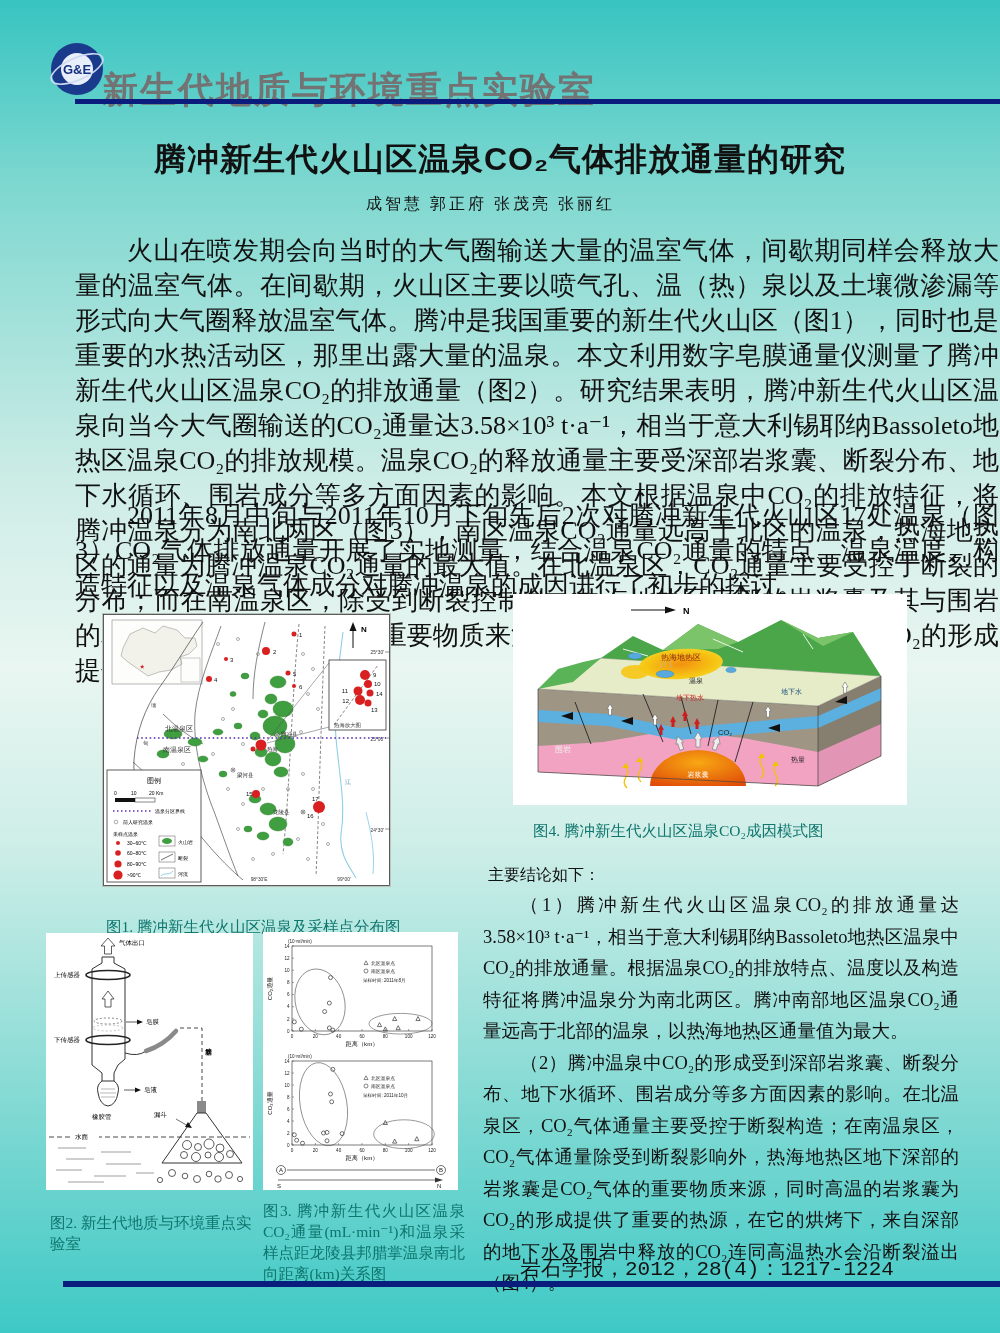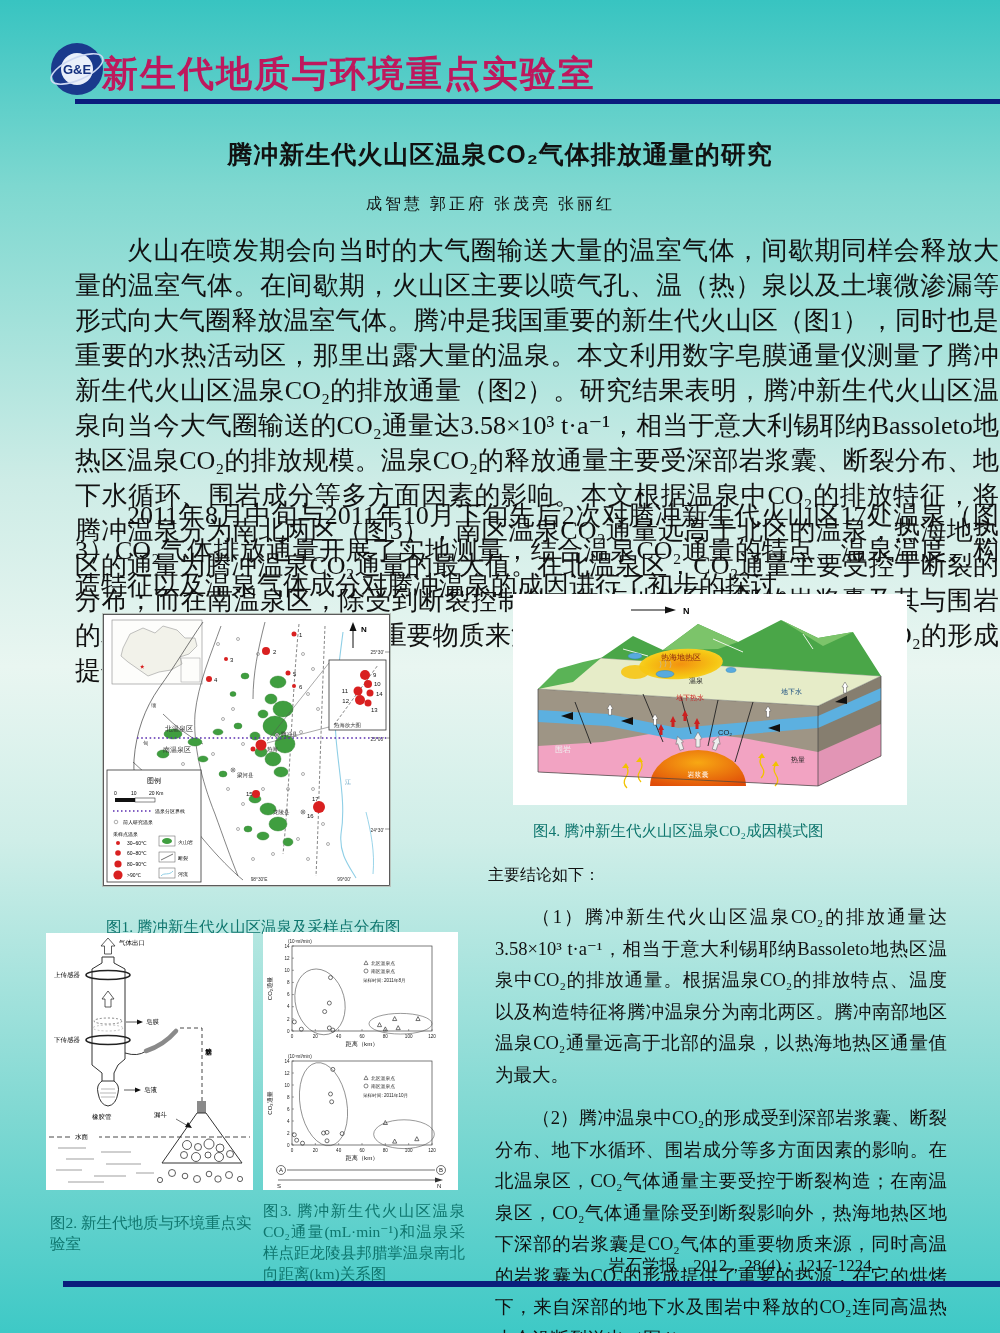--- a/index.html
+++ b/index.html
@@ -11,8 +11,8 @@
   }
   .abs{position:absolute;}
   
-  .lab-name{left:102px;top:50px;font-family:"Liberation Sans","DejaVu Sans",sans-serif;
-    font-weight:bold;font-size:36px;letter-spacing:2px;color:#be185d;}
+  .lab-name{left:102px;top:66px;font-family:"Liberation Sans","DejaVu Sans",sans-serif;
+    font-weight:bold;font-size:36px;letter-spacing:2px;color:#737373;}
   .header-rule{left:75px;top:99px;width:925px;height:5px;background:#0a1d7c;}
   
   .poster-title{left:0;top:138px;width:1000px;text-align:center;

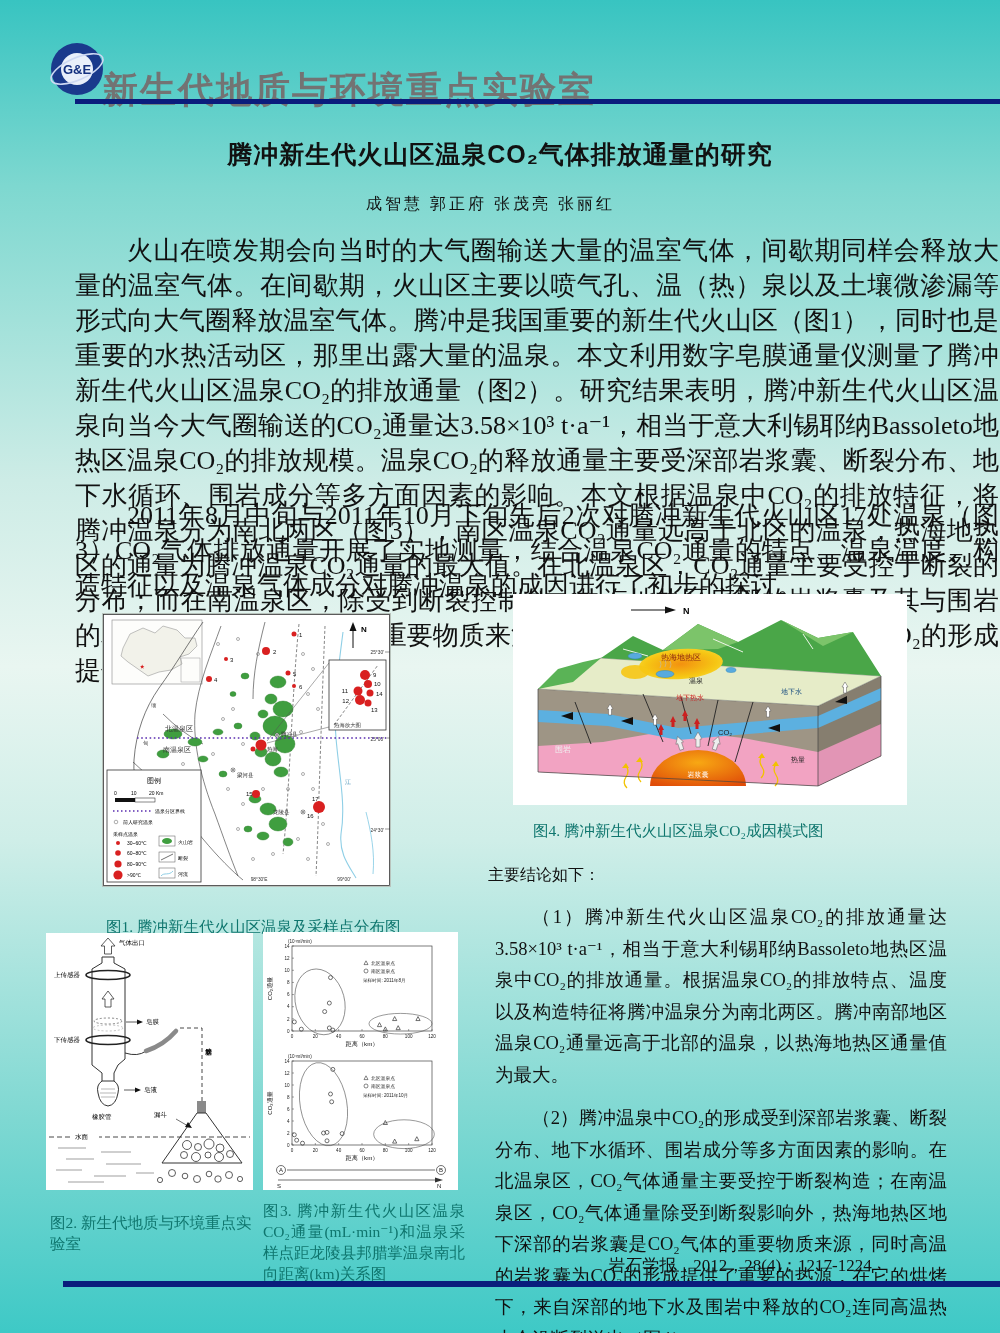--- a/index.html
+++ b/index.html
@@ -16,7 +16,7 @@
   .header-rule{left:75px;top:99px;width:925px;height:5px;background:#0a1d7c;}
   
   .poster-title{left:0;top:138px;width:1000px;text-align:center;
-    font-family:"Liberation Sans","DejaVu Sans",sans-serif;font-weight:bold;font-size:25px;letter-spacing:1px;}
+    font-family:"Liberation Sans","DejaVu Sans",sans-serif;font-weight:bold;font-size:32px;letter-spacing:1px;}
   .authors{left:0;top:194px;width:981px;text-align:center;font-size:16px;letter-spacing:3px;}
   
   .para{left:38px;width:924px;font-size:26px;line-height:35px;text-align:justify;text-indent:2em;margin-left:37px;}

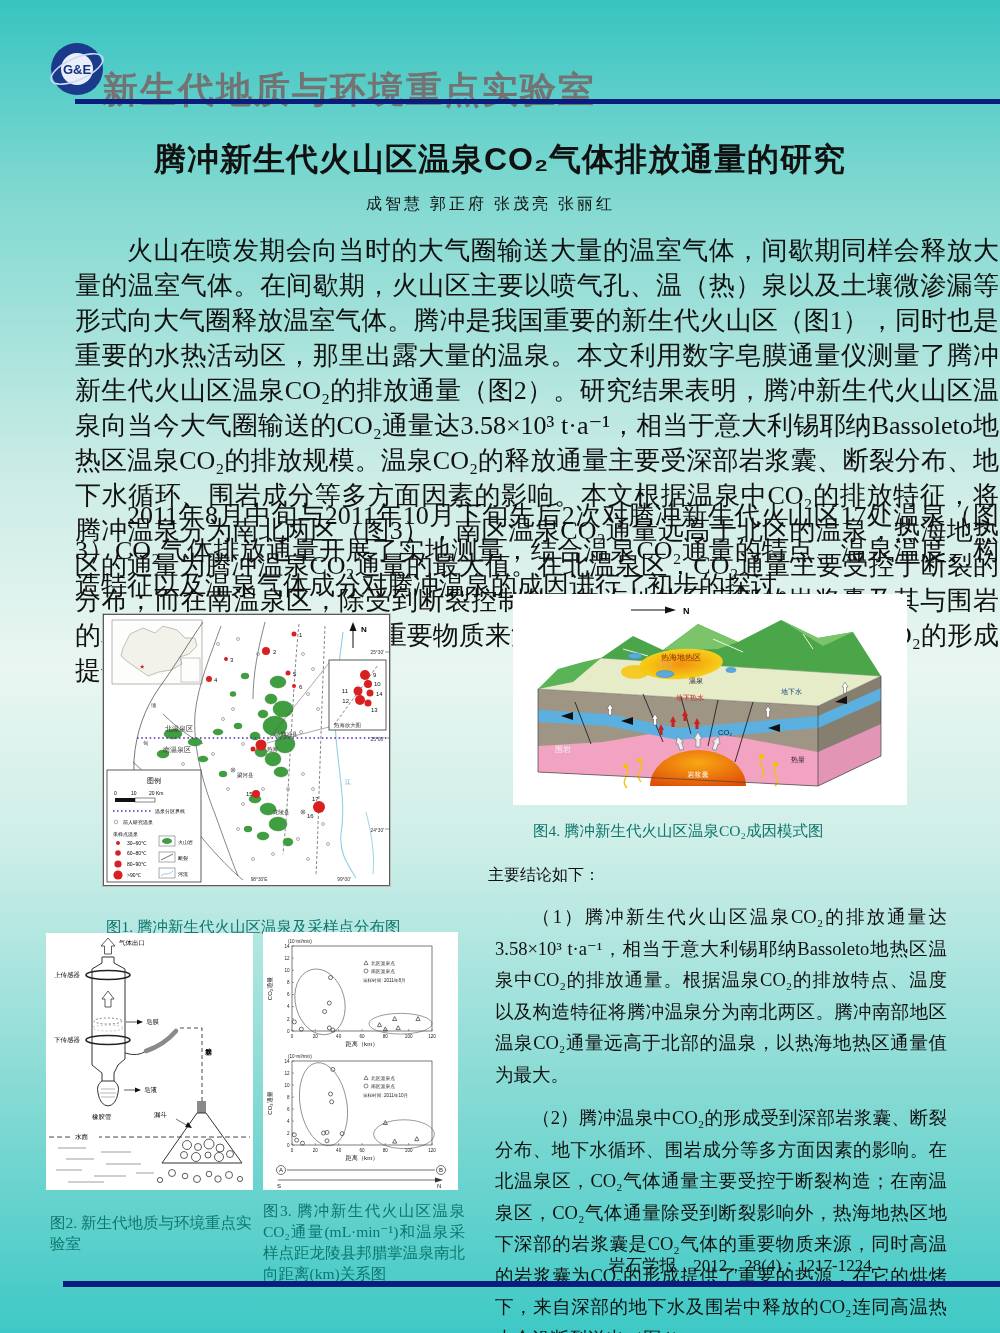--- a/index.html
+++ b/index.html
@@ -36,7 +36,7 @@
   
   .concl-head{left:488px;top:865px;font-size:16px;}
   .concl{left:483px;top:890px;width:476px;font-size:18.5px;line-height:31.5px;text-align:justify;}
-  .concl p{margin:12px;text-indent:2em;}
+  .concl p{margin:0;text-indent:2em;}
   .citation{left:520px;top:1254px;width:440px;text-align:center;font-size:17px;}
   .bottom-rule{left:63px;top:1281px;width:937px;height:6px;background:#0a1d7c;}
   svg text{font-family:"Liberation Sans","DejaVu Sans",sans-serif;}

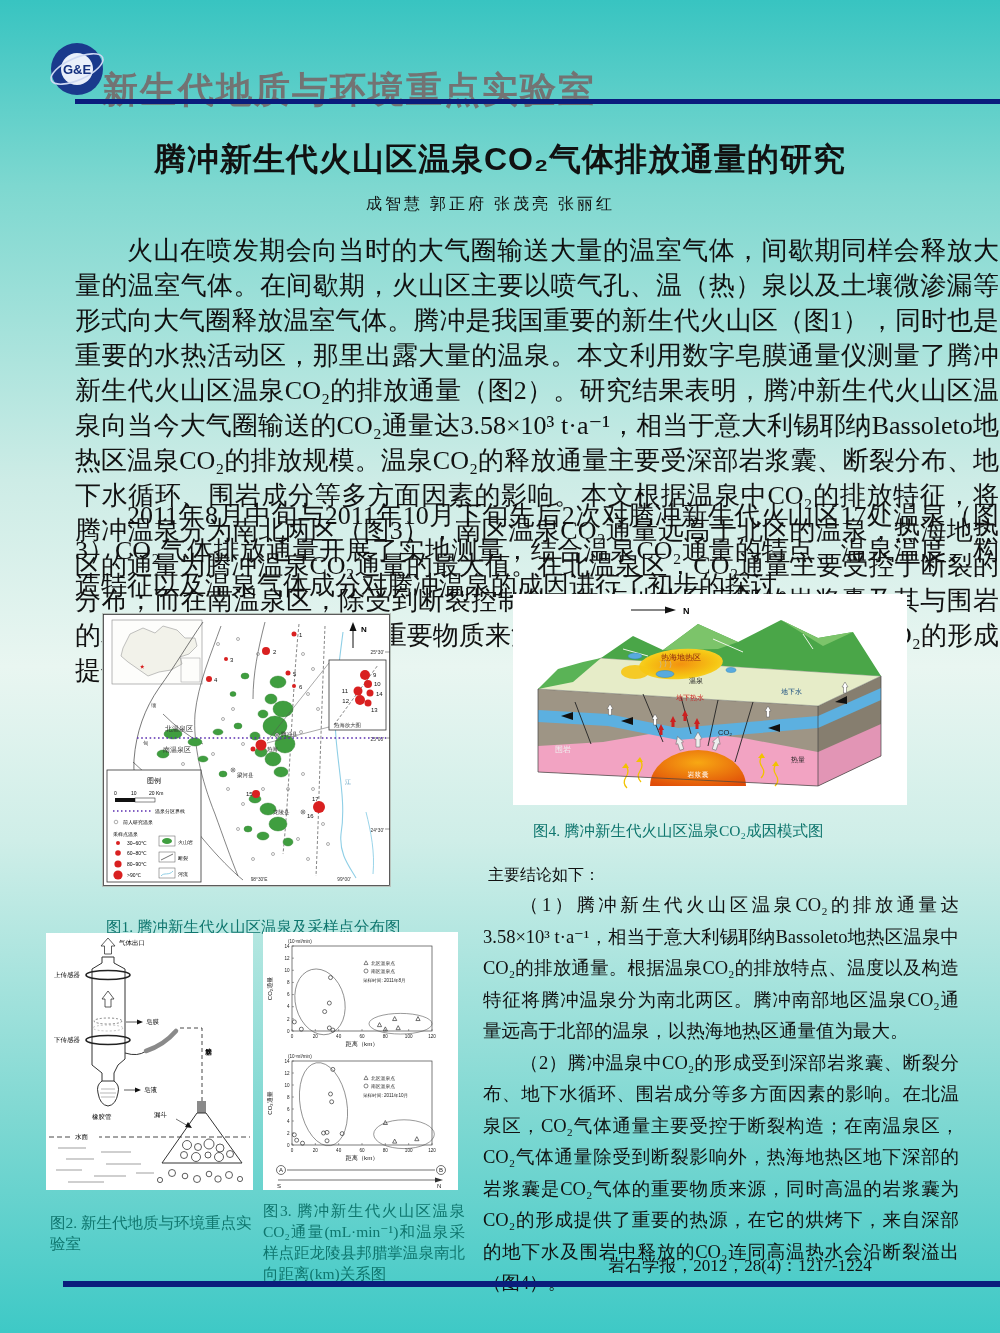--- a/index.html
+++ b/index.html
@@ -37,7 +37,7 @@
   .concl-head{left:488px;top:865px;font-size:16px;}
   .concl{left:483px;top:890px;width:476px;font-size:18.5px;line-height:31.5px;text-align:justify;}
   .concl p{margin:0;text-indent:2em;}
-  .citation{left:520px;top:1254px;width:440px;text-align:center;font-size:17px;}
+  .citation{left:520px;top:1254px;width:440px;text-align:left;font-size:21px;font-family:Liberation Mono, monospace;}
   .bottom-rule{left:63px;top:1281px;width:937px;height:6px;background:#0a1d7c;}
   svg text{font-family:"Liberation Sans","DejaVu Sans",sans-serif;}
 </style>

